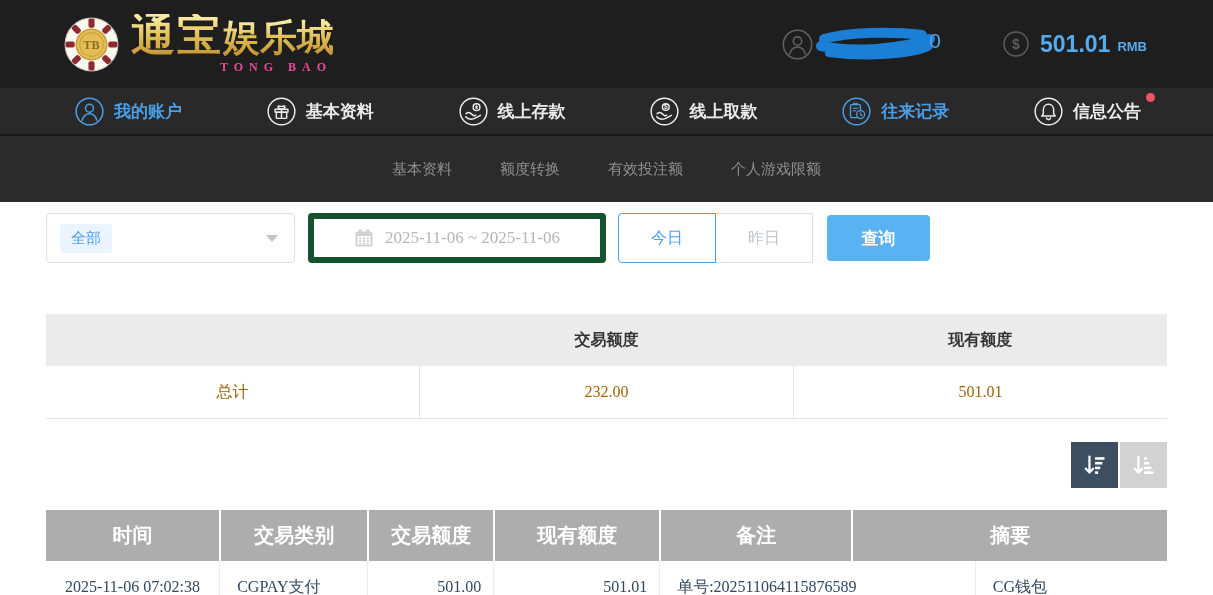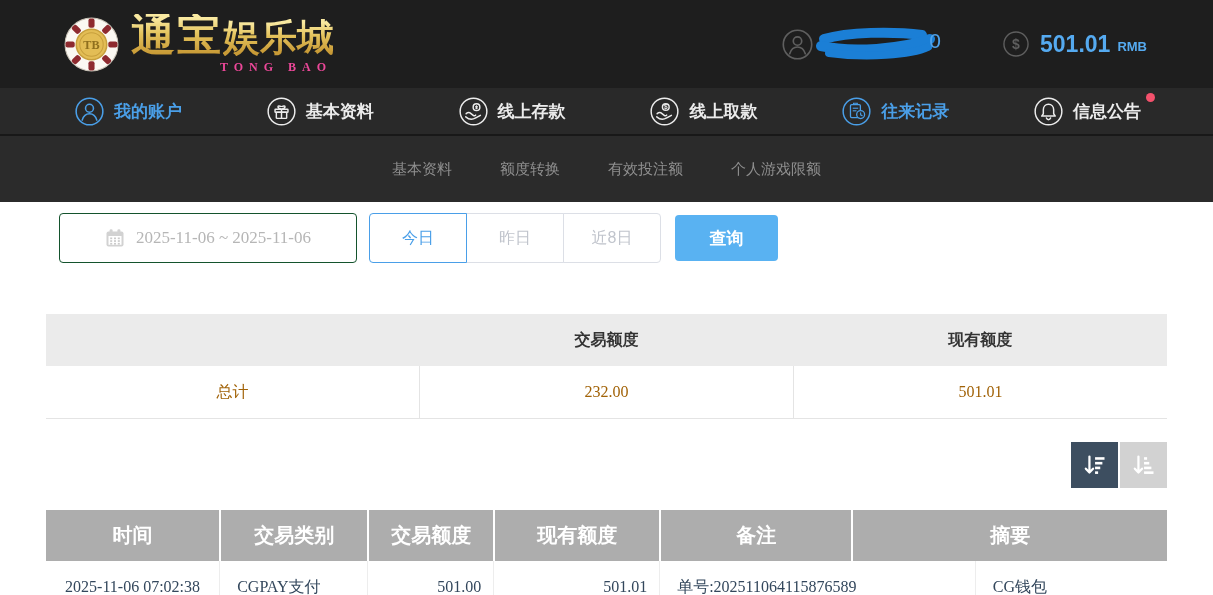--- a/index.html
+++ b/index.html
@@ -217,6 +217,10 @@
 <div class="content">
 
   <div class="filter-row">
+    <div class="dropdown">
+      <span class="tag">全部</span>
+      <span class="caret"></span>
+    </div>
     <div class="date-input">
       <svg width="20" height="20" viewBox="0 0 20 20">
         <rect x="1.5" y="3.5" width="17" height="15" rx="2" fill="#D2D2D2"></rect>

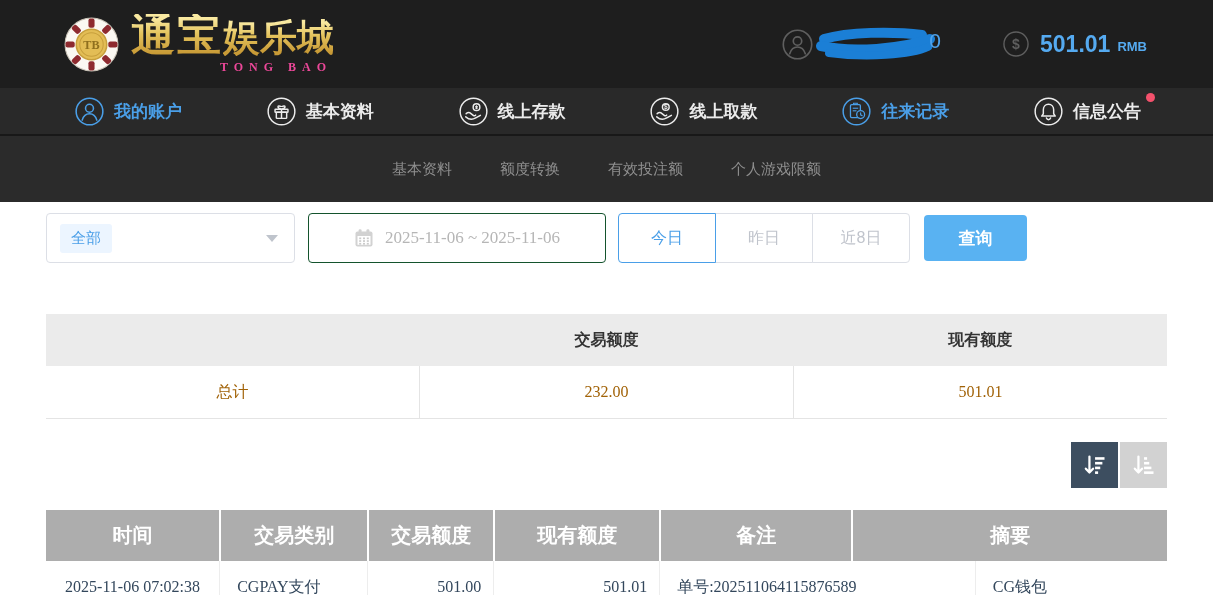--- a/index.html
+++ b/index.html
@@ -54,7 +54,7 @@
     display:flex;align-items:center;justify-content:space-between;padding:0 16px 0 13px;cursor:pointer;}
   .tag{background:#ECF5FF;color:var(--accent);font-size:15px;padding:5px 11px;border-radius:3px;}
   .caret{width:0;height:0;border-left:6px solid transparent;border-right:6px solid transparent;border-top:7px solid #BFC4CC;}
-  .date-input{margin-left:13px;width:298px;height:50px;border:1px solid #14532d;border-radius:4px;
+  .date-input{margin-left:13px;width:298px;height:50px;border:6px solid #14532d;border-radius:4px;
     display:flex;align-items:center;justify-content:center;gap:11px;cursor:pointer;}
   .date-text{font-family:var(--serif);font-size:17px;color:#B6B6B6;white-space:nowrap;}
   .btn-group{margin-left:12px;display:flex;}

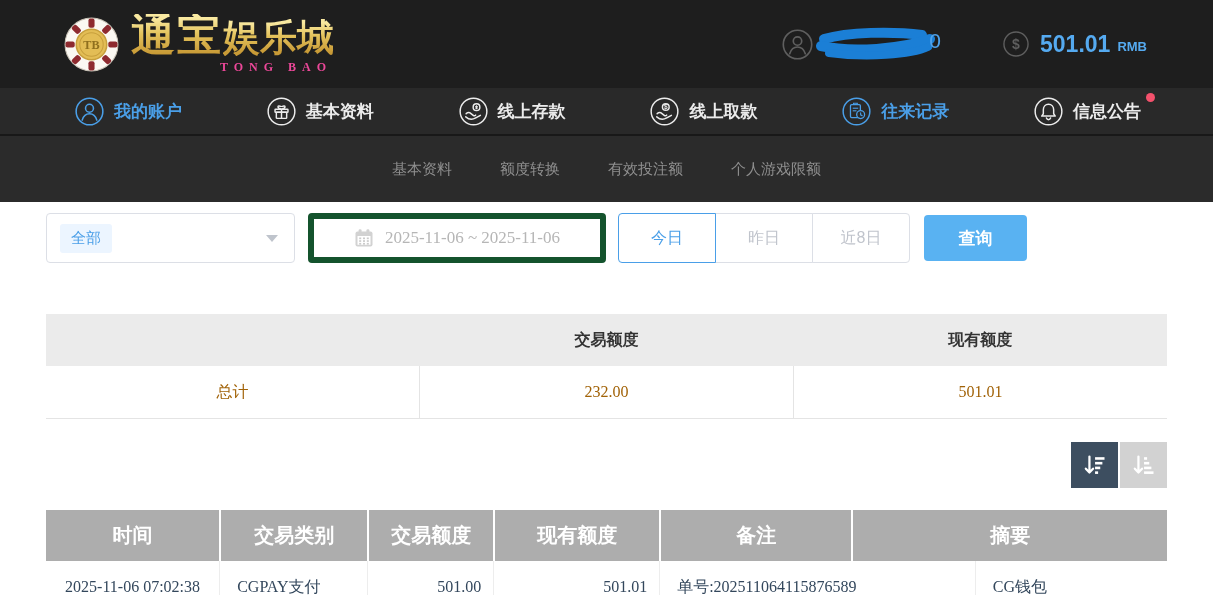--- a/index.html
+++ b/index.html
@@ -244,7 +244,6 @@
     <div class="btn-group">
       <div class="range-btn first active">今日</div>
       <div class="range-btn">昨日</div>
-      <div class="range-btn last">近8日</div>
     </div>
     <button class="search-btn">查询</button>
   </div>

